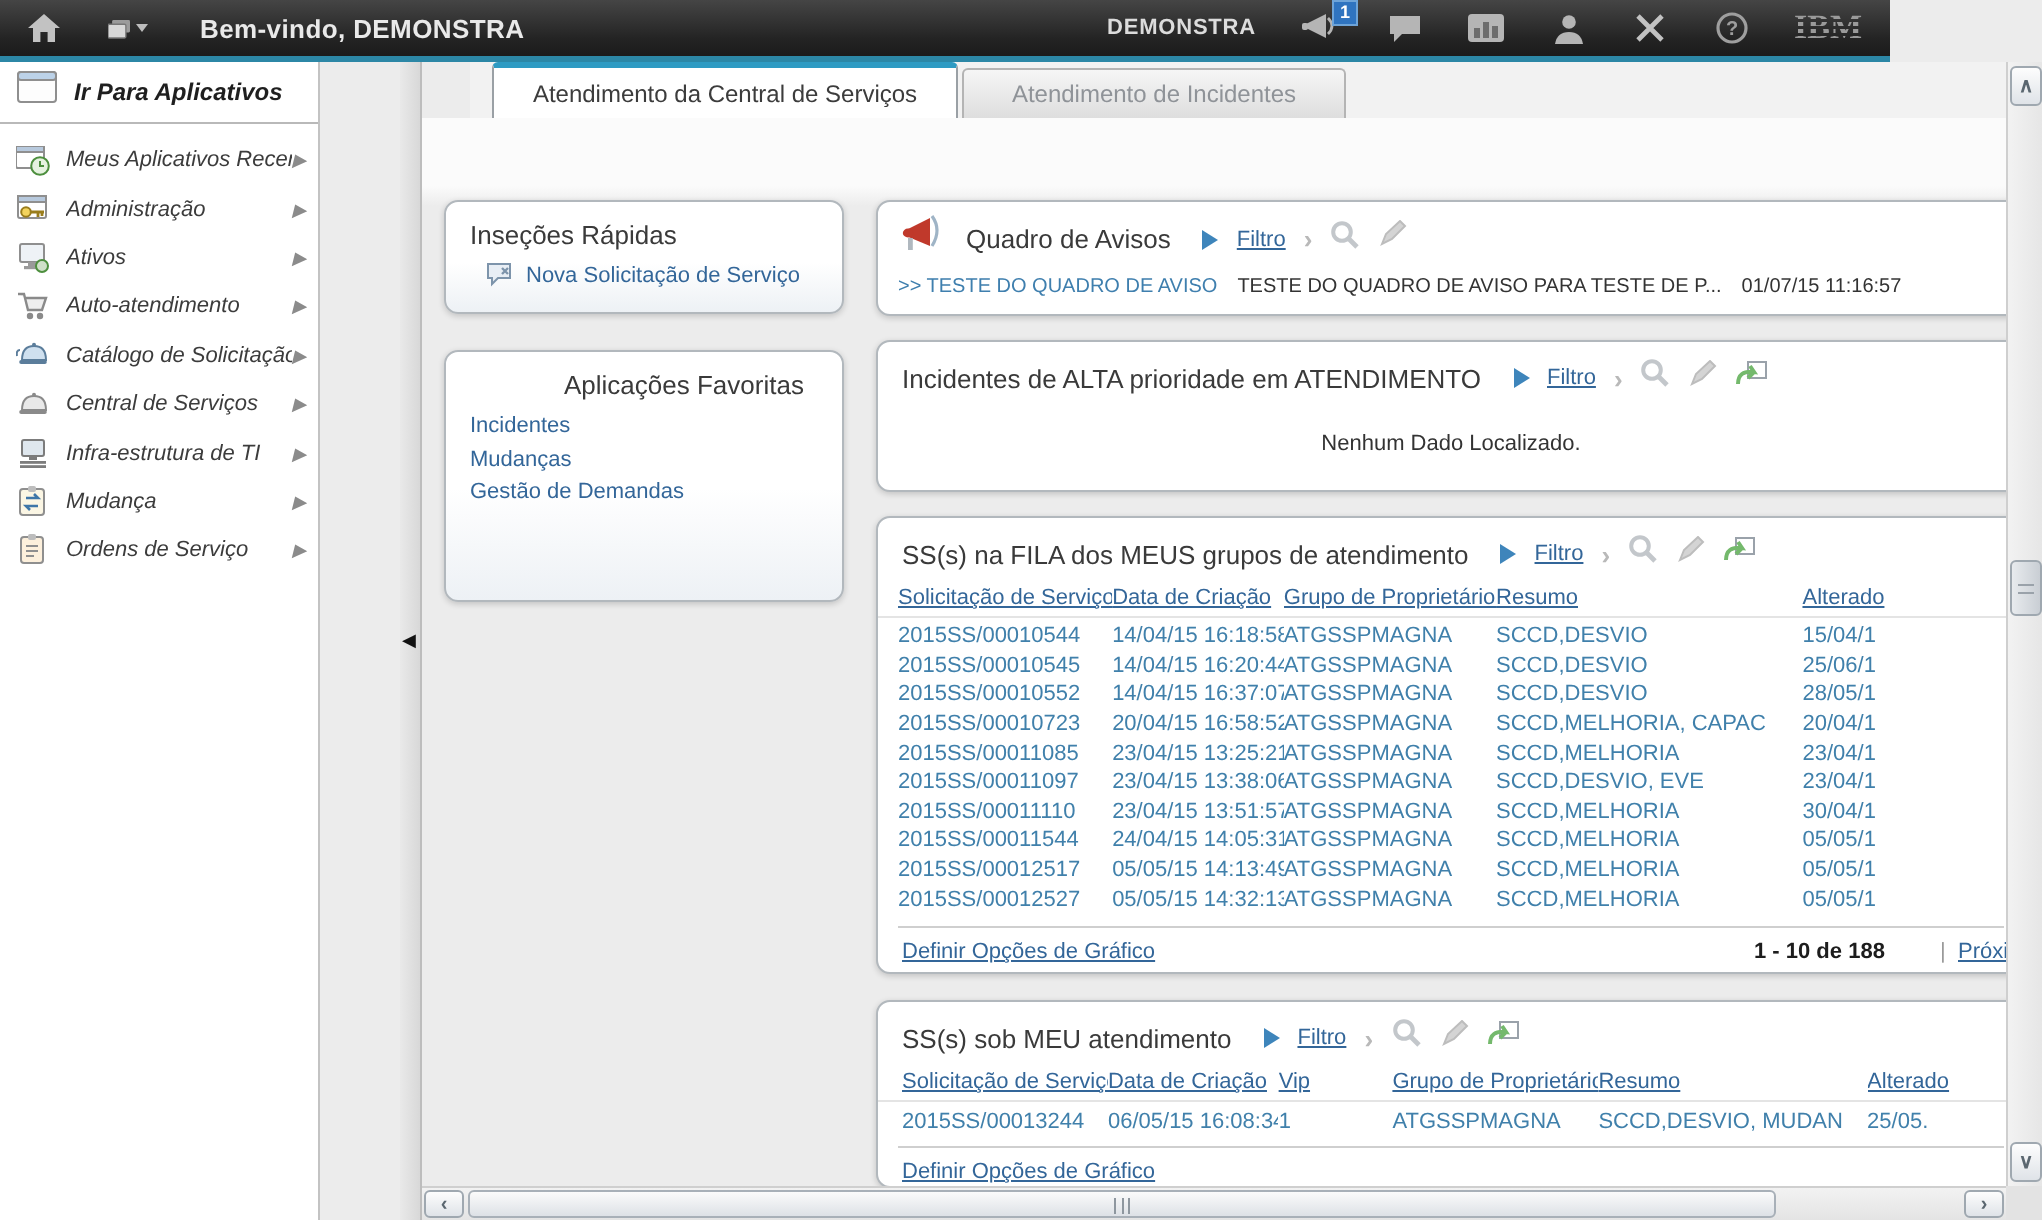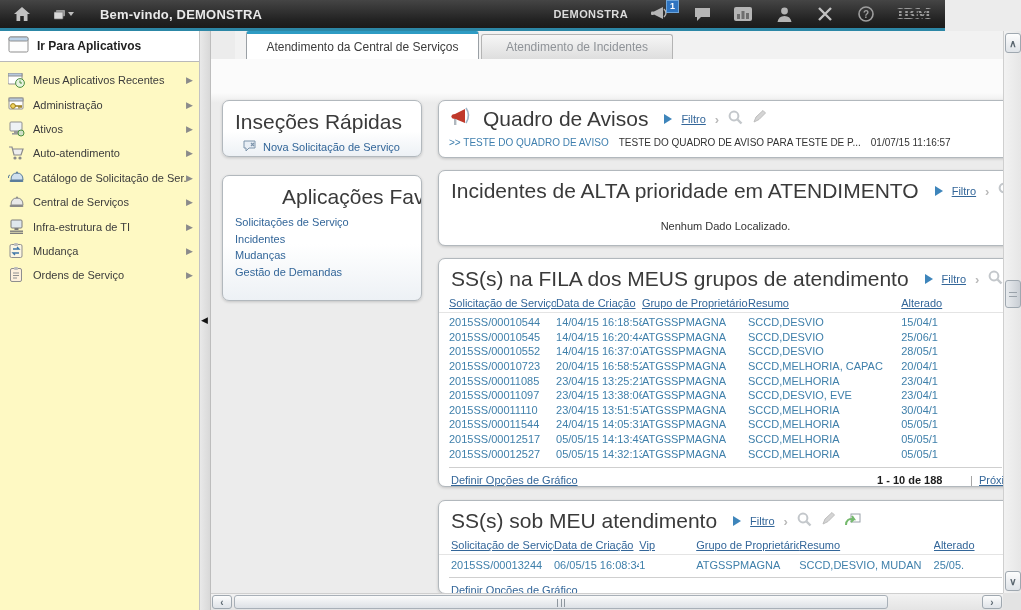--- a/index.html
+++ b/index.html
@@ -26,8 +26,8 @@
     border-right:3px solid transparent; border-top:4px solid #bdbdbd; margin-left:3px; }
 
   
-  #sidebar { position:absolute; left:0; top:31px; width:200px; bottom:0; background:#fef9c3;
-    border-right:1px solid #c3c3c3; }
+  #sidebar { position:absolute; left:0; top:31px; width:160px; bottom:0; background:#ffffff;
+    border-right:1px solid #c3c3c3;font-style:italic; }
   #sb-head { height:31px; display:flex; align-items:center; gap:8px; padding-left:8px;
     border-bottom:1px solid #b9b9b9; background:#fff; }
   #sb-head .hd-label { font-size:12px; font-weight:bold; color:#1f1f1f; }

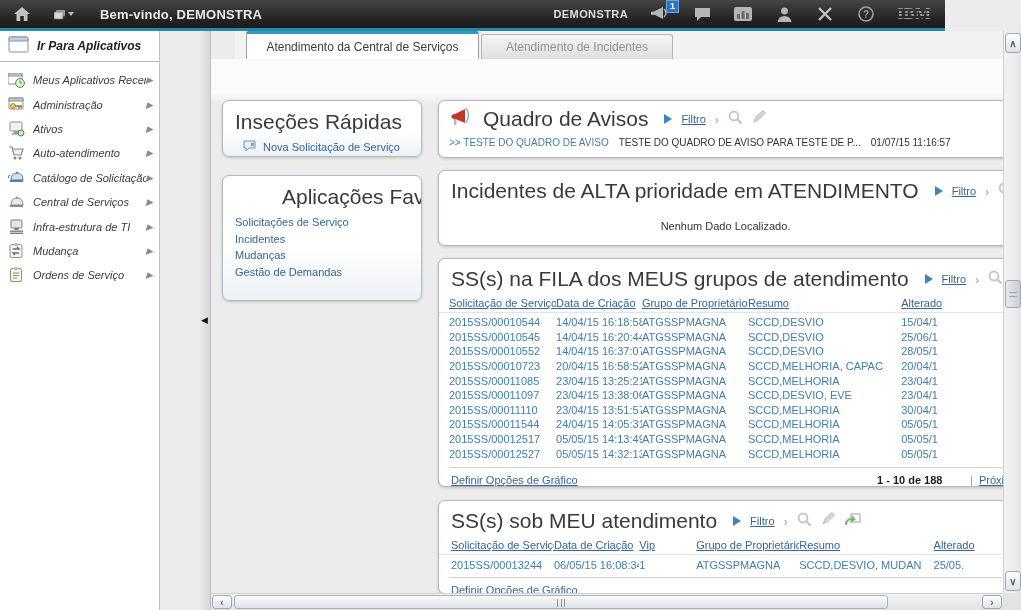--- a/index.html
+++ b/index.html
@@ -59,7 +59,7 @@
   .panel { position:absolute; background:#fff; border:1px solid #b2b8bd; border-radius:7px;
     box-shadow:0 1px 3px rgba(0,0,0,.18); overflow:hidden; }
   .panel.lite { background:linear-gradient(180deg,#ffffff 55%,#edf1f5); }
-  .p-title { font-size:21px; color:#3a3a3a; white-space:nowrap; }
+  .p-title { font-size:13px; color:#3a3a3a; white-space:nowrap; }
 
   
   .ctrls { display:inline-flex; align-items:center; gap:9px; margin-left:16px; }

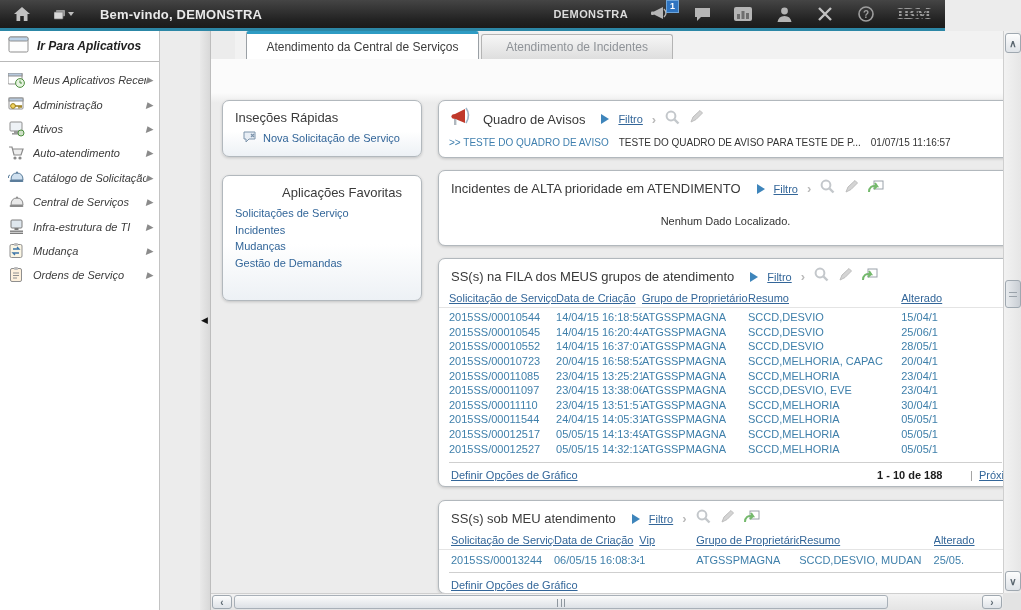--- a/index.html
+++ b/index.html
@@ -347,7 +347,6 @@
 
     <div id="favs" class="panel lite">
       <div class="p-title">Aplicações Favoritas</div>
-      <a class="flink">Solicitações de Serviço</a>
       <a class="flink">Incidentes</a>
       <a class="flink">Mudanças</a>
       <a class="flink">Gestão de Demandas</a>

